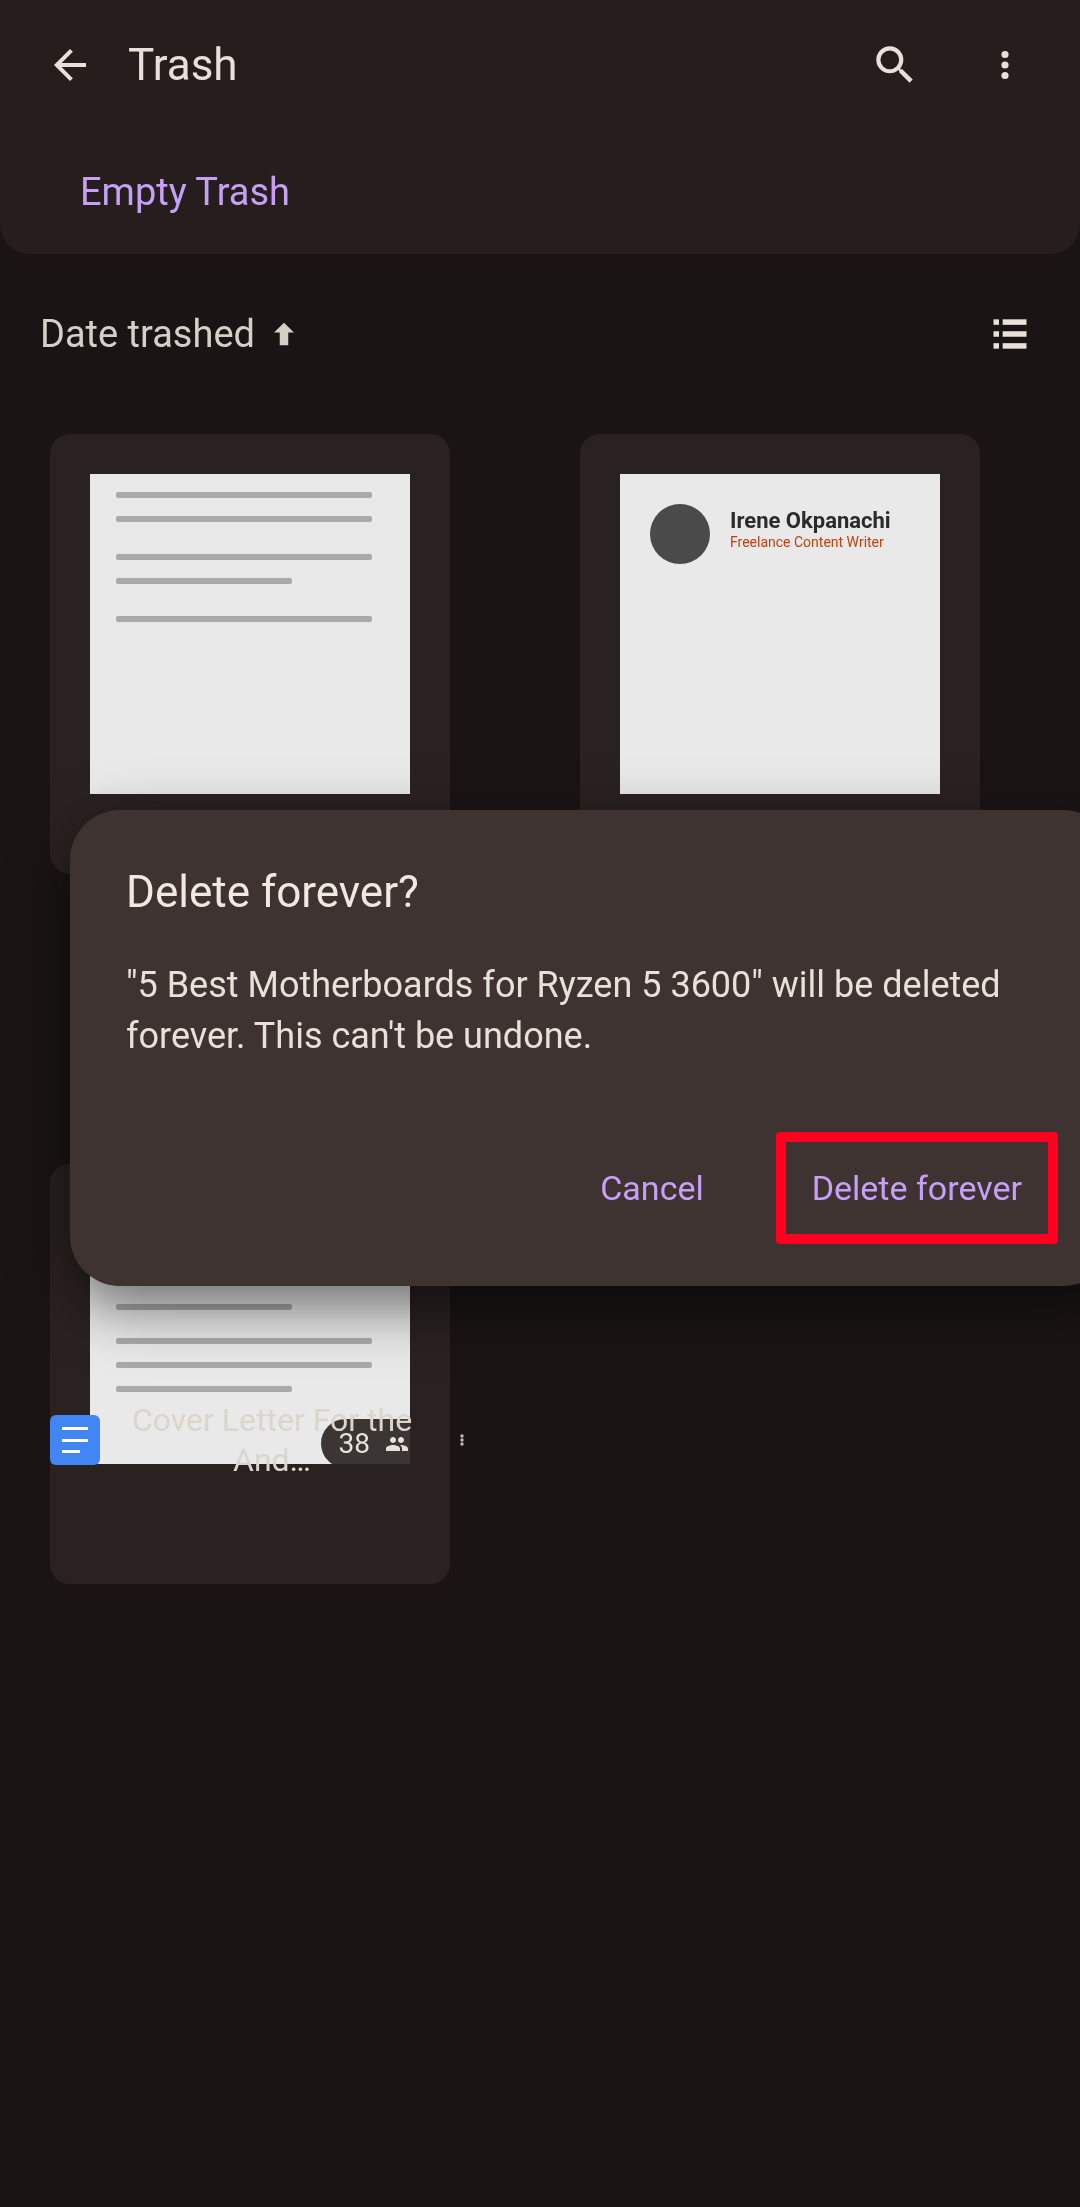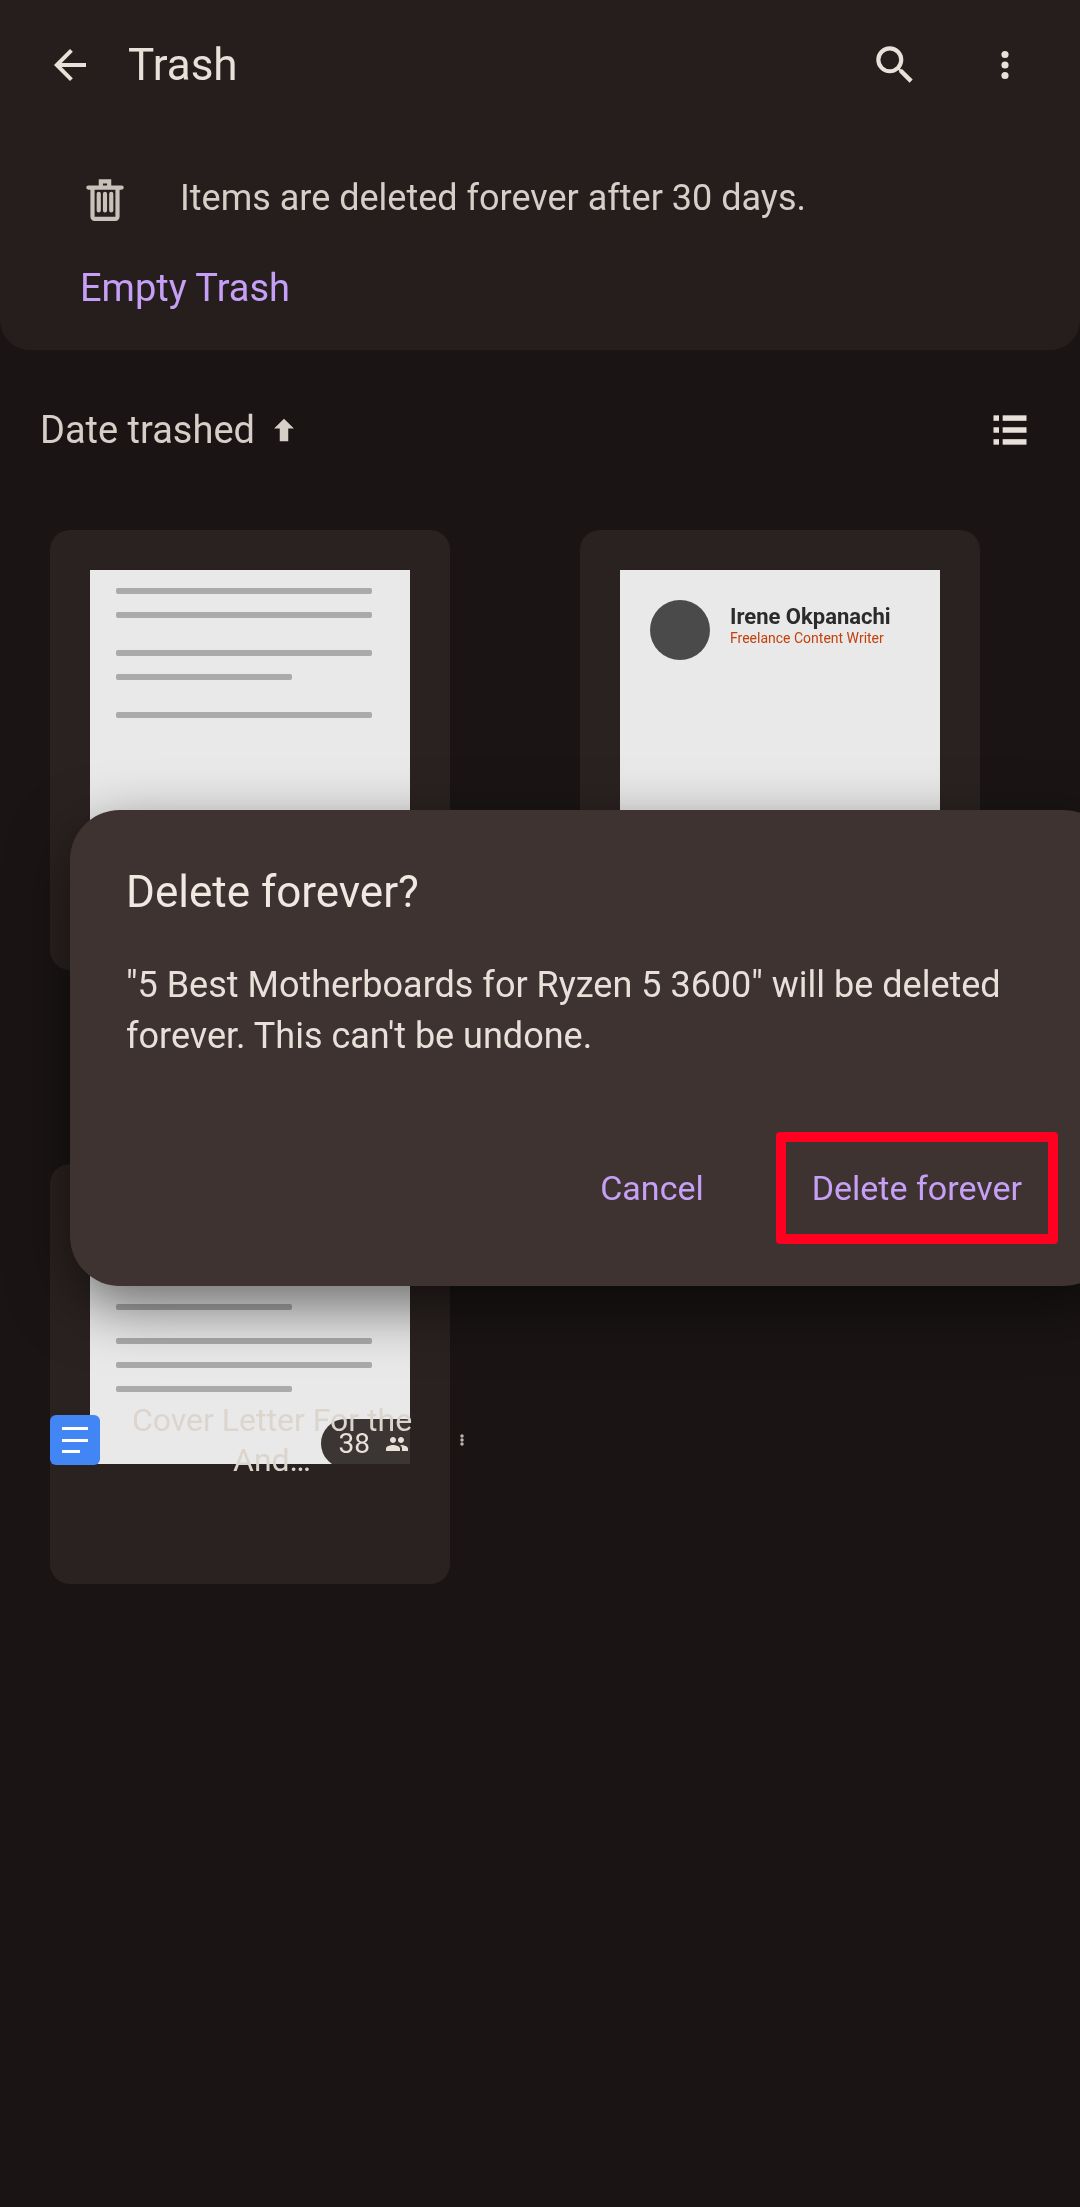--- a/index.html
+++ b/index.html
@@ -234,12 +234,6 @@
 </div>
 
 <div class="info-banner">
-  <div class="info-row">
-    <svg width="50" height="56" viewBox="0 0 24 24">
-      <path d="M6 7h12v14a1 1 0 01-1 1H7a1 1 0 01-1-1V7zm3 3v8M12 10v8M15 10v8M4 7h16M10 4h4v3h-4z" stroke="#c8c1b9" stroke-width="2" fill="none" stroke-linecap="round"></path>
-    </svg>
-    <div class="info-text">Items are deleted forever after 30 days.</div>
-  </div>
   <div class="empty-trash">Empty Trash</div>
 </div>
 

